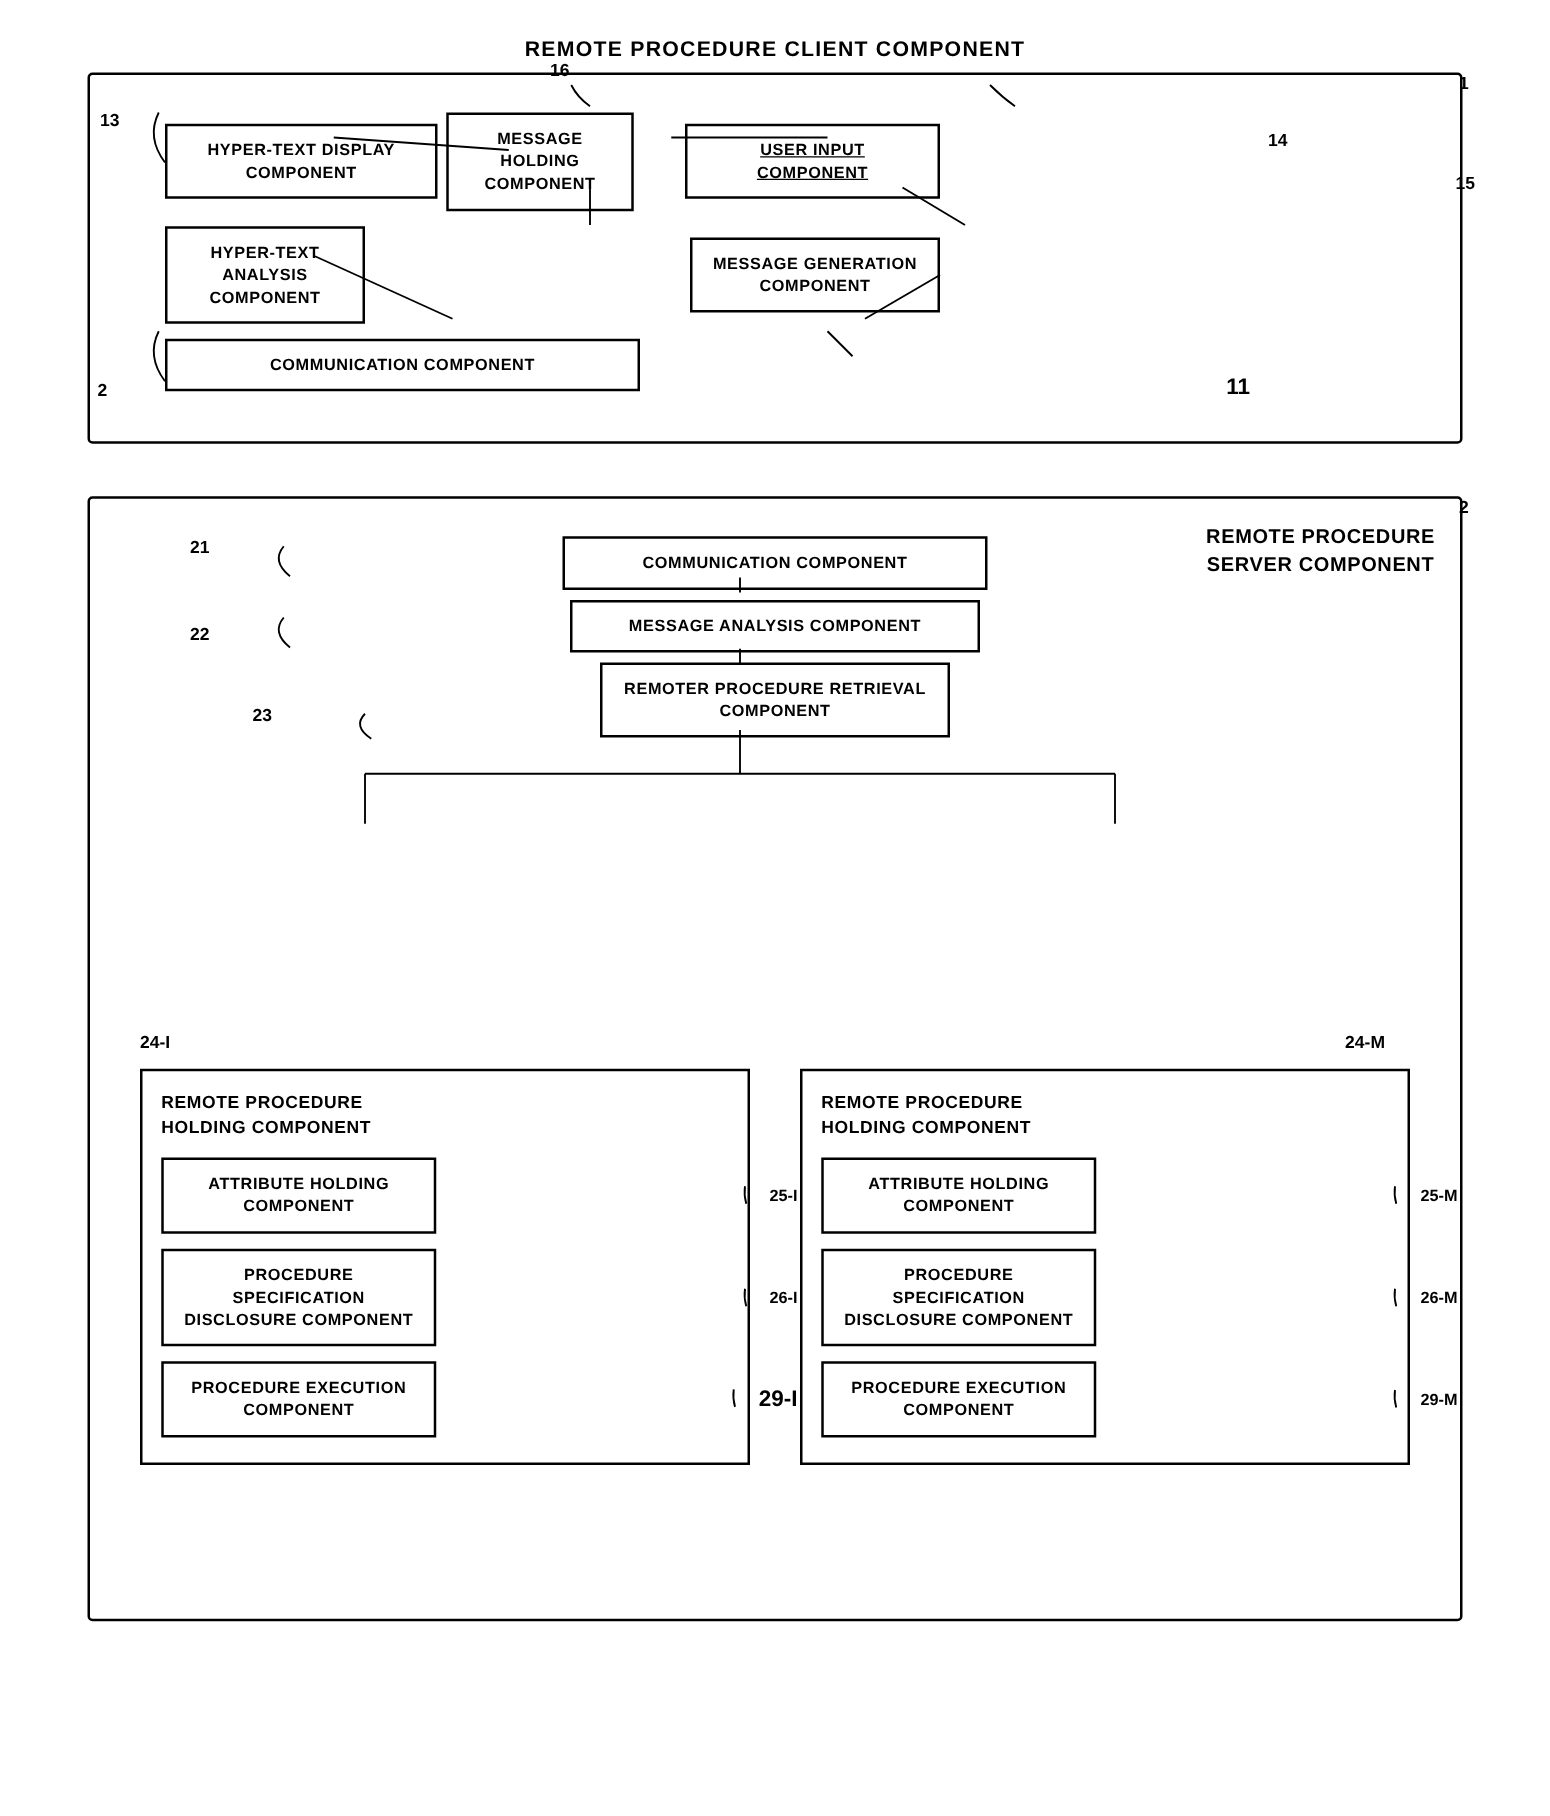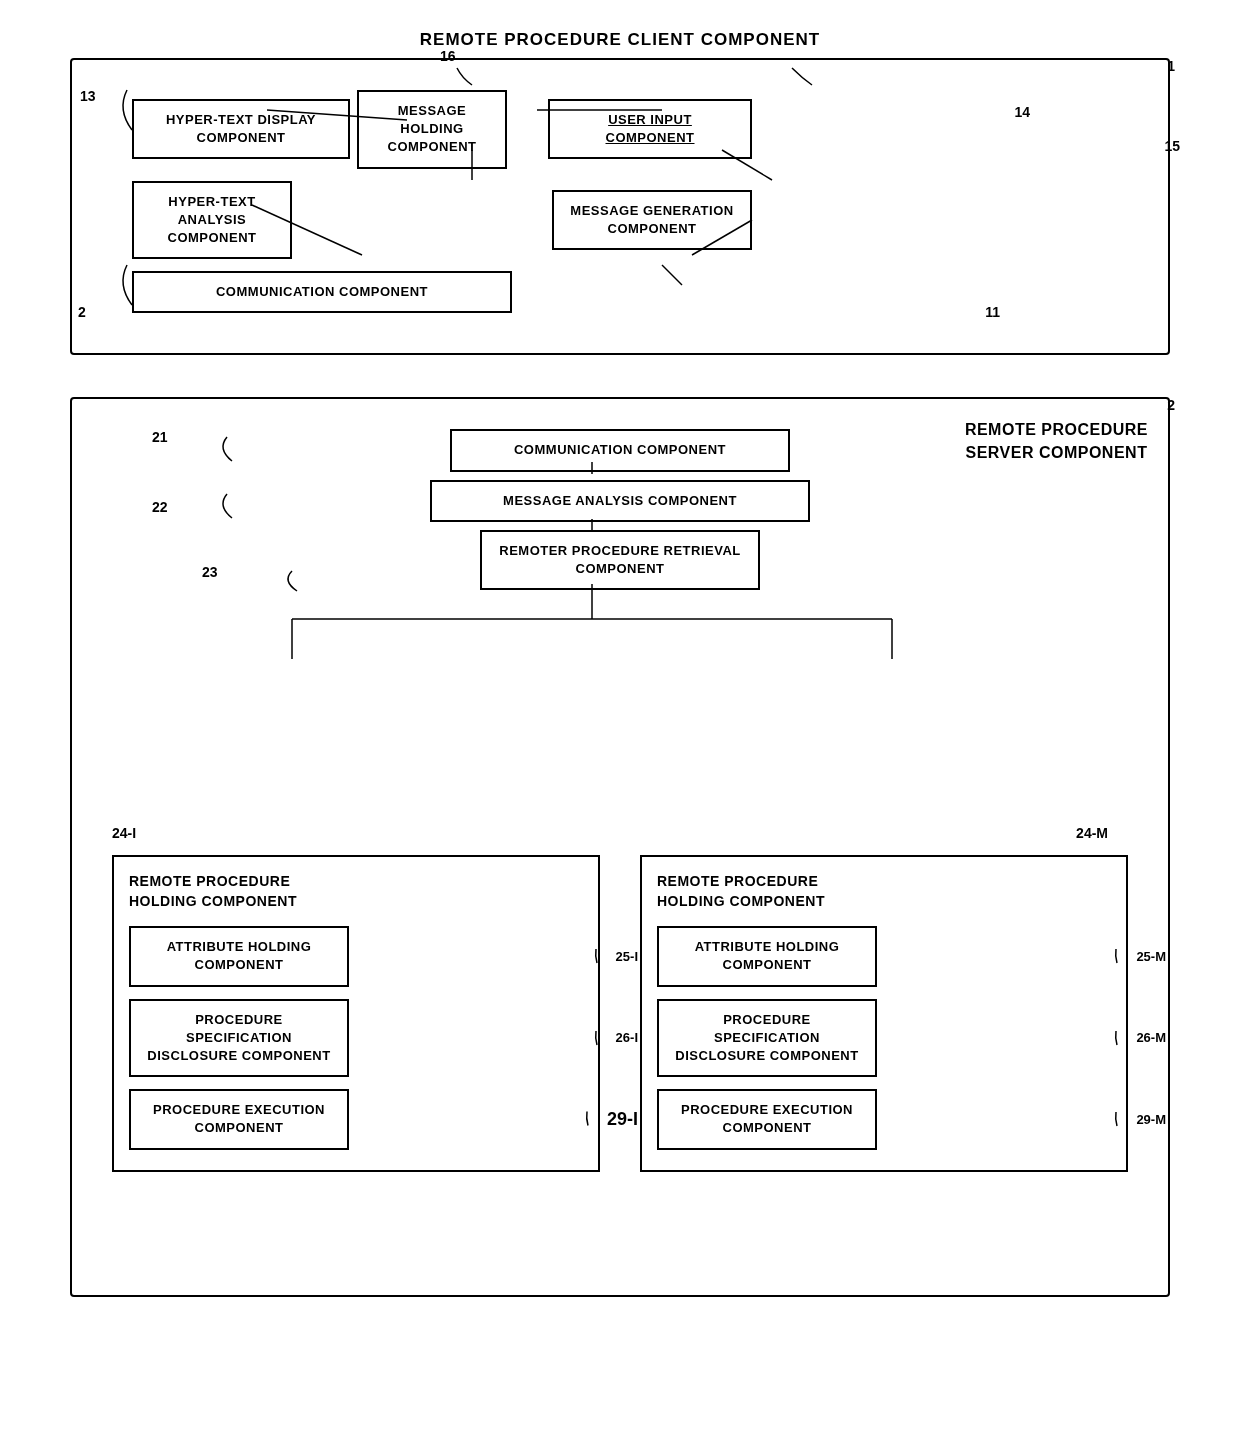--- a/index.html
+++ b/index.html
@@ -116,7 +116,7 @@
 
       <div style="position:absolute; bottom:35px; left:8px; font-size:14px; font-weight:bold;">2</div>
 
-      <div style="position:absolute; bottom:35px; right:170px; font-size:14px; font-weight:bold;">11</div>
+      <div style="position:absolute; bottom:35px; right:170px; font-size:18px; font-weight:bold;">11</div>
 
       <div style="position:absolute; top:0px; right:-5px; font-size:14px; font-weight:bold;">1</div>
 

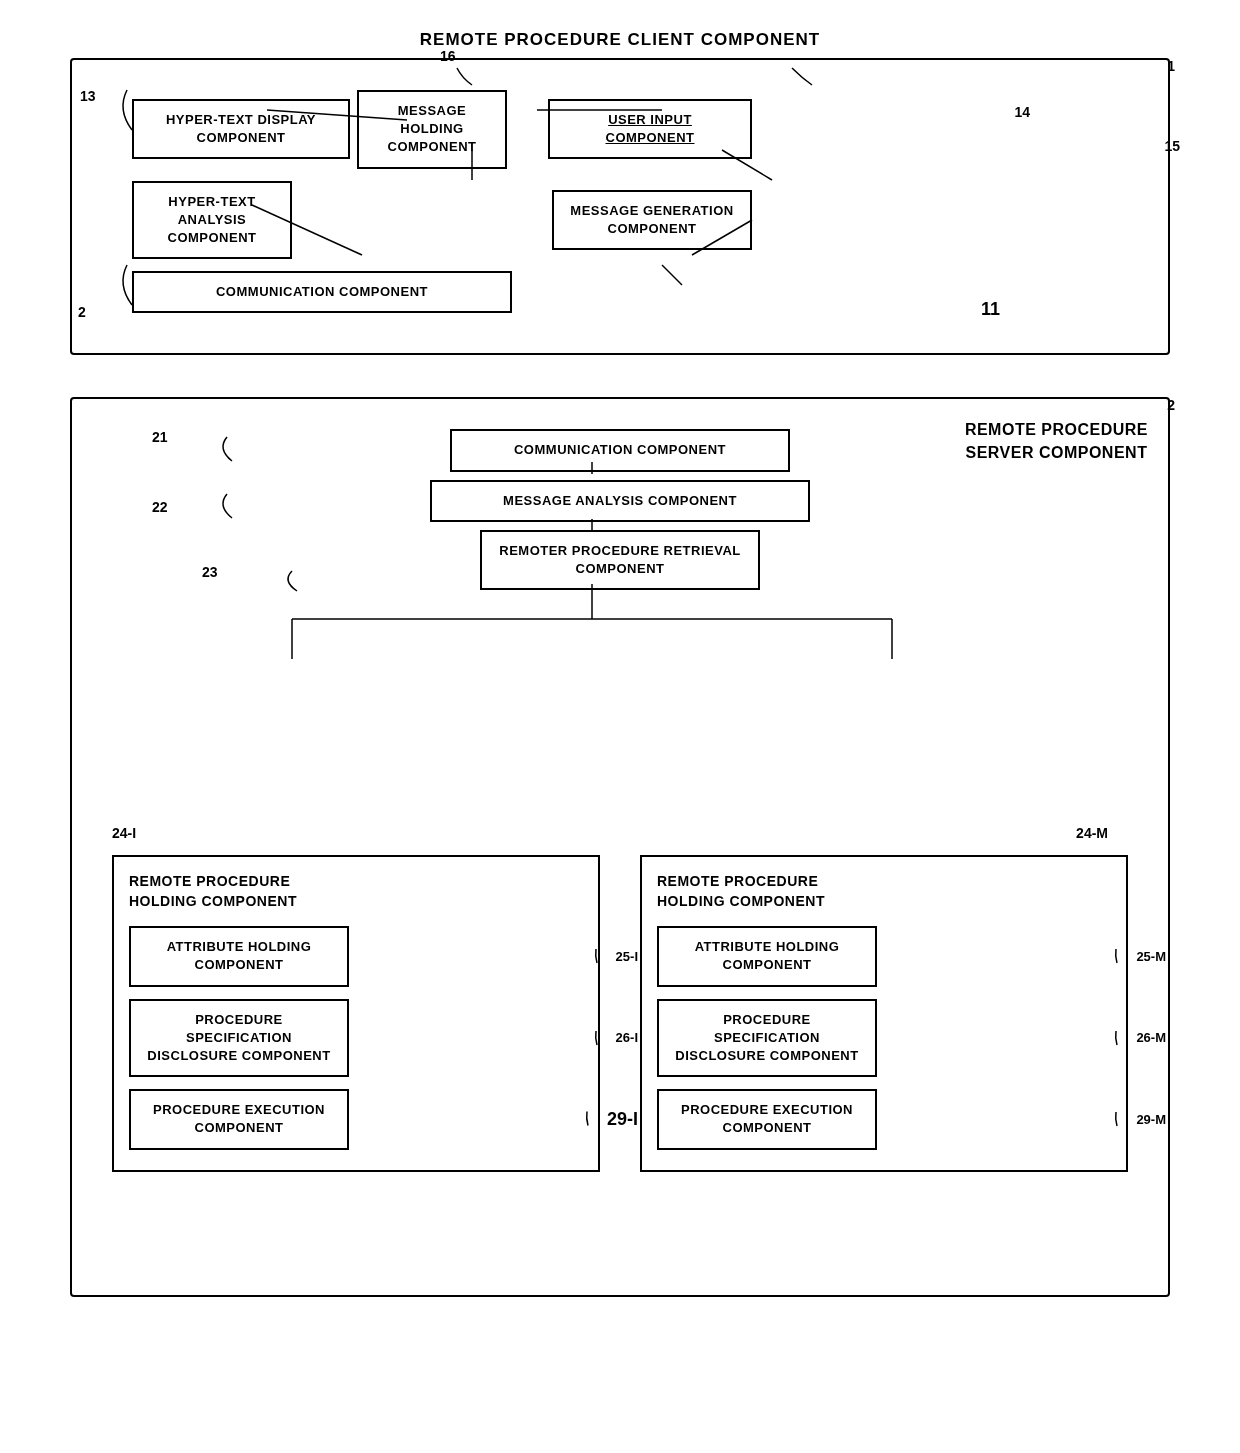--- a/index.html
+++ b/index.html
@@ -188,7 +188,7 @@
         <div style="position:absolute; top:145px; left:110px; font-size:14px; font-weight:bold;">23</div>
 
         <div class="component-box" style="width:340px;">COMMUNICATION COMPONENT</div>
-        <div class="component-box" style="width:380px;">MESSAGE ANALYSIS COMPONENT</div>
+        <div class="component-box" style="width:328px;">MESSAGE ANALYSIS COMPONENT</div>
         <div class="component-box" style="width:280px;">REMOTER PROCEDURE
 RETRIEVAL COMPONENT</div>
 

